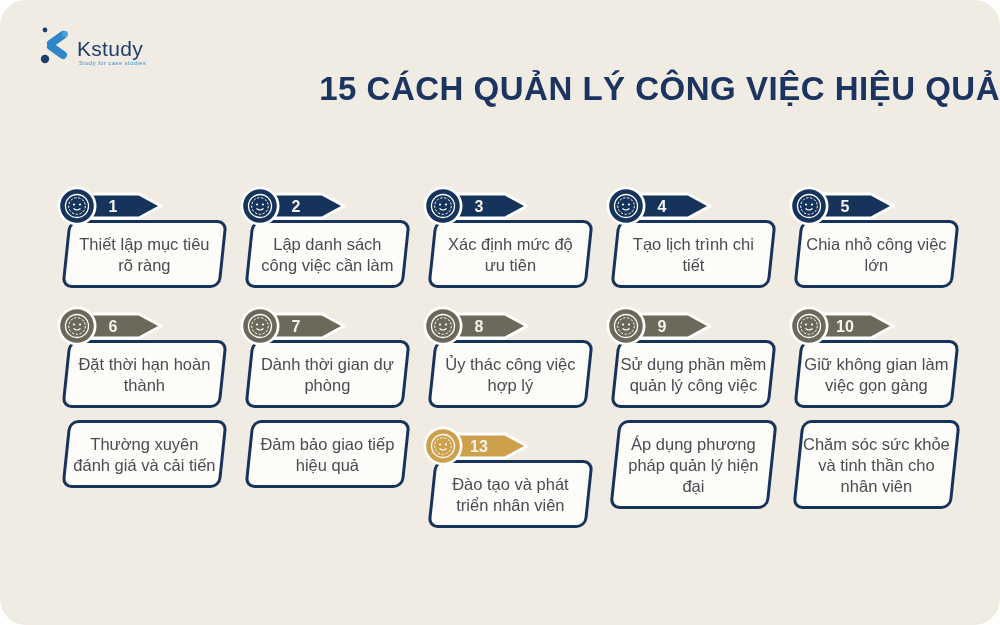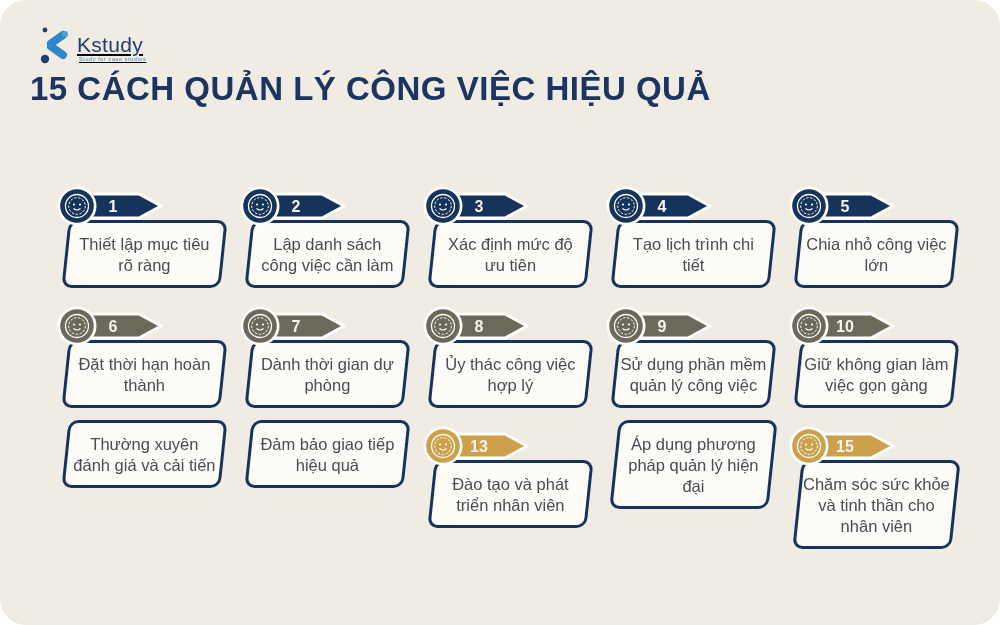--- a/index.html
+++ b/index.html
@@ -7,7 +7,7 @@
   .frame { position:absolute; inset:0; width:1000px; height:625px; background:var(--cream,#f1ece3); border-radius:26px; overflow:hidden; }
 
   
-  .logo { position:absolute; left:38px; top:24px; display:flex; align-items:center;text-decoration:underline; }
+  .logo { position:absolute; left:38px; top:24px; display:flex; align-items:flex-end; }
   .logo svg { display:block; }
   .logo-textwrap { margin-left:7px; margin-top:6px; }
   .logo-name { font-size:21px; color:#1e3e6d; font-weight:500; letter-spacing:0.3px; line-height:22px; }

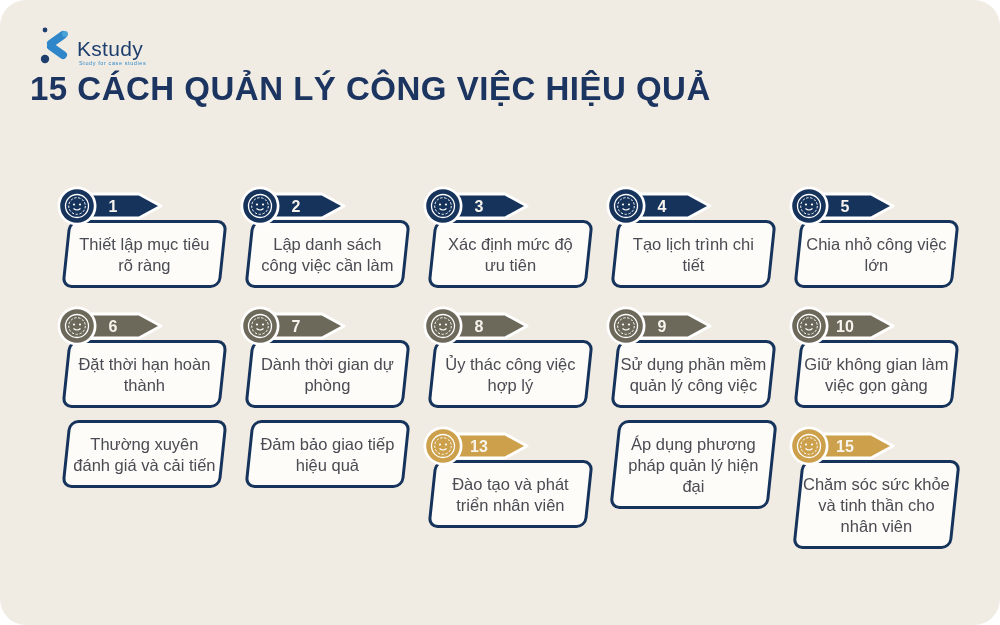--- a/index.html
+++ b/index.html
@@ -14,7 +14,7 @@
   .logo-tagline { font-size:5.5px; color:#2f87ca; letter-spacing:0.6px; margin-left:2px; }
 
   
-  .title { position:absolute; top:70px; left:0; width:1000px; text-align:left; padding-left:30px;
+  .title { position:absolute; top:70px; left:0; width:1000px; text-align:right; padding-left:30px;
            color:#1c3560; font-weight:bold; font-size:33px; line-height:38px; letter-spacing:0.5px; }
 
   

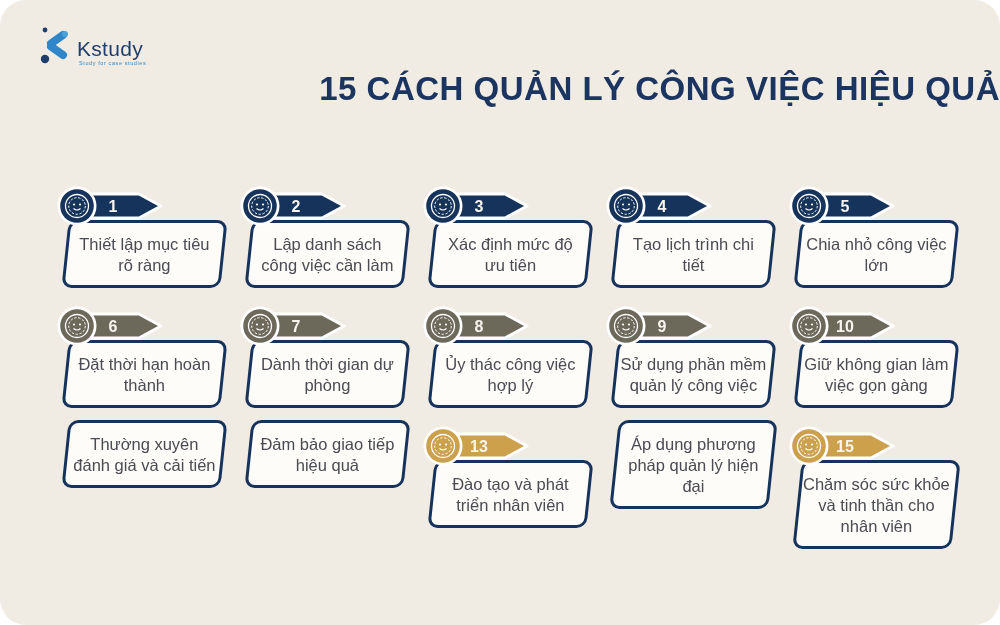--- a/index.html
+++ b/index.html
@@ -317,21 +317,6 @@
   </div>
 
   <div class="card tier-gold">
-    <div class="banner">
-      <svg class="ribbon" width="88" height="34" viewBox="0 0 88 34">
-        <polygon points="1,5 62,5 84,17 62,29 1,29"></polygon>
-        <text class="num" x="36" y="23" text-anchor="middle">15</text>
-      </svg>
-      <svg class="badge" width="40" height="40" viewBox="0 0 40 40">
-        <circle class="outer" cx="20" cy="20" r="19.5"></circle>
-        <circle class="inner" cx="20" cy="20" r="16.8"></circle>
-        <circle class="line" cx="20" cy="20" r="11.5" stroke-width="1.3"></circle>
-        <circle class="line" cx="20" cy="20" r="8.3" stroke-width="1" stroke-dasharray="2.4 1.6"></circle>
-        <circle cx="17" cy="18.5" r="1.1" fill="#ffffff"></circle>
-        <circle cx="23" cy="18.5" r="1.1" fill="#ffffff"></circle>
-        <path class="line" d="M16.5 22.5 Q20 25.5 23.5 22.5" stroke-width="1.2"></path>
-      </svg>
-    </div>
     <div class="body">
       <div class="txt">Chăm sóc sức khỏe và tinh thần cho nhân viên</div>
     </div>

